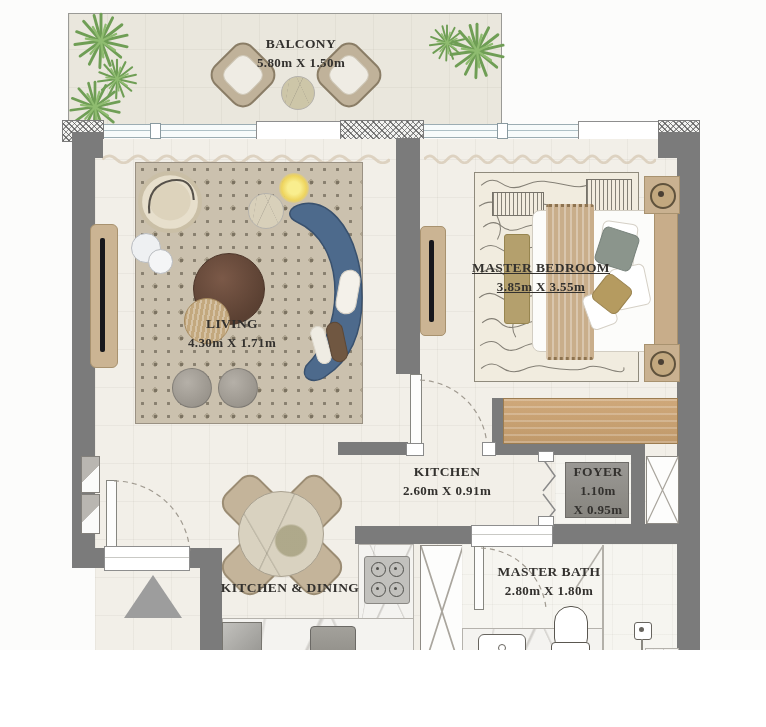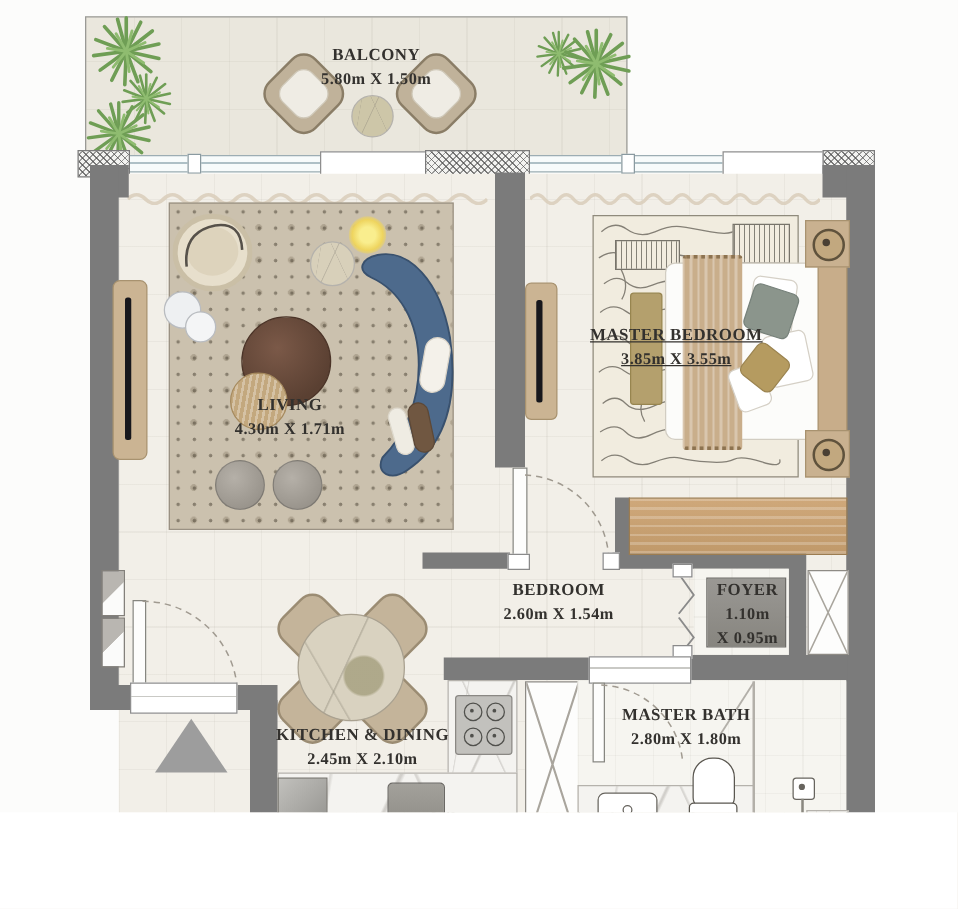--- a/index.html
+++ b/index.html
@@ -254,7 +254,7 @@
   <div class="jamb" style="left:482px;top:442px;width:12px;height:12px;"></div>
 
   <div class="lbl" style="left:447px;top:462px;">
-    <div class="big">BEDROOM</div>
+    <div class="big">KITCHEN</div>
     <div>2.60m X 1.54m</div>
   </div>
 

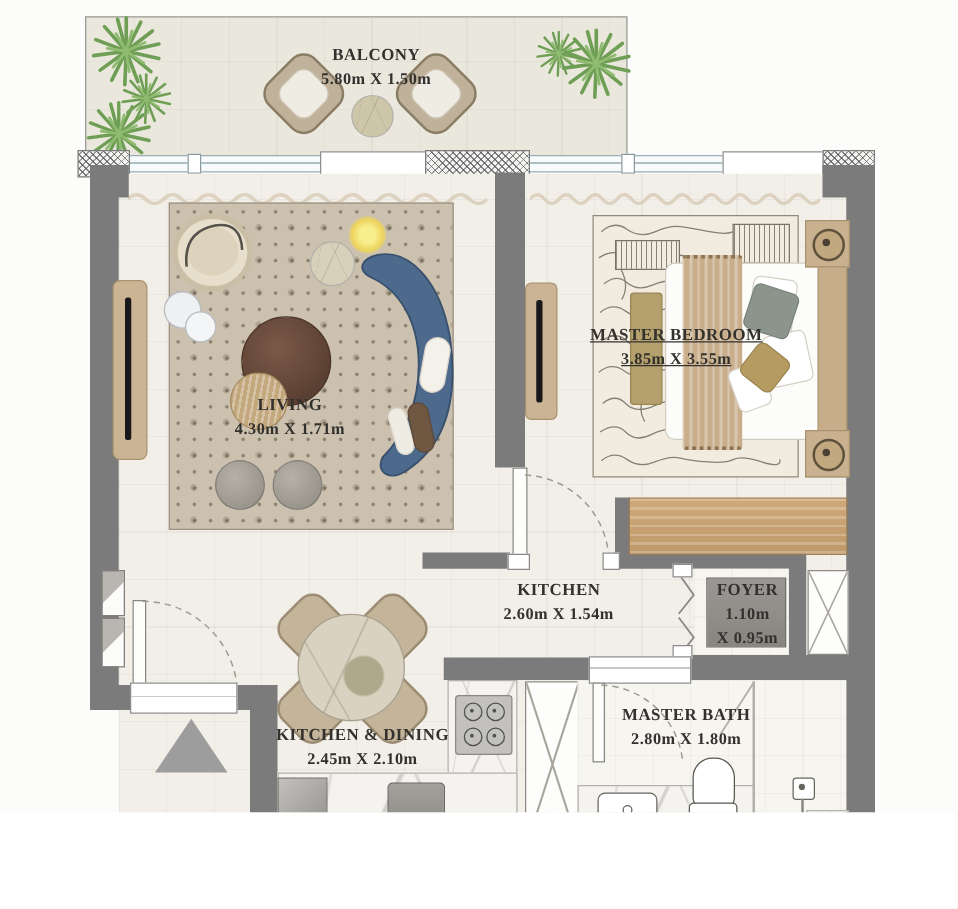--- a/index.html
+++ b/index.html
@@ -255,7 +255,7 @@
 
   <div class="lbl" style="left:447px;top:462px;">
     <div class="big">KITCHEN</div>
-    <div>2.60m X 1.54m</div>
+    <div>2.60m X 0.91m</div>
   </div>
 
   <div class="floor-light" style="left:555px;top:455px;width:76px;height:69px;"></div>

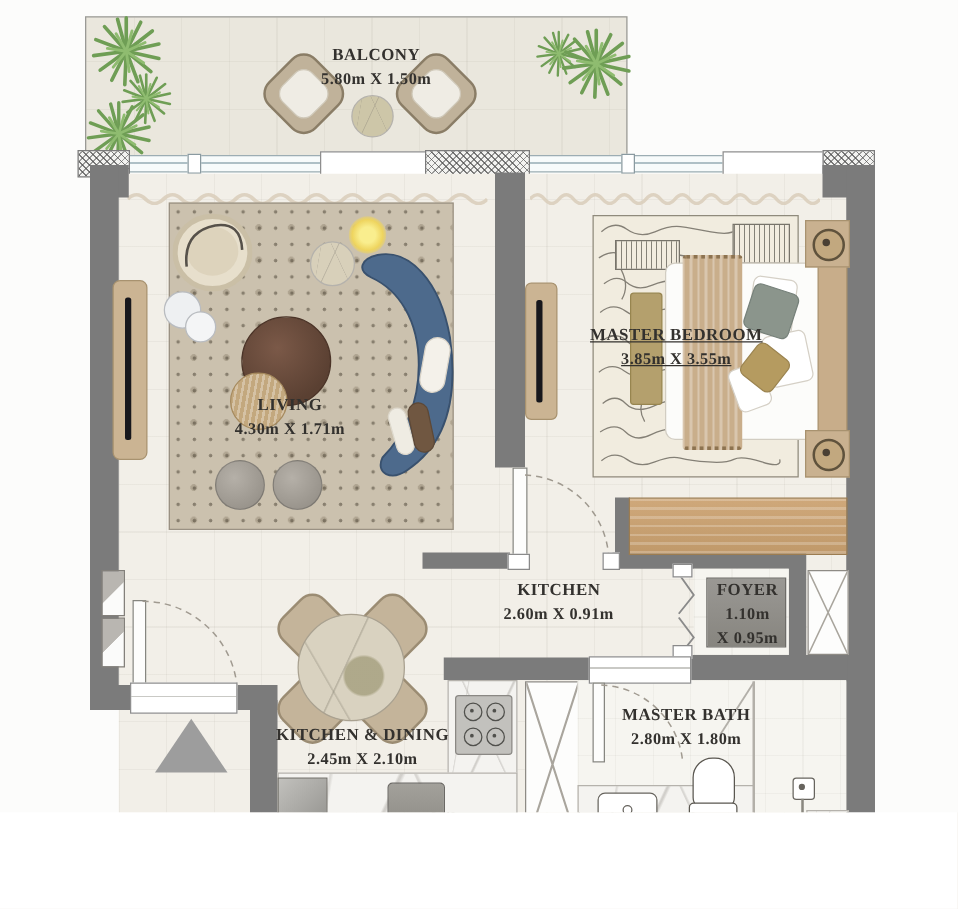--- a/index.html
+++ b/index.html
@@ -325,7 +325,6 @@
 
   <div class="lbl" style="left:290px;top:578px;">
     <div class="big">KITCHEN &amp; DINING</div>
-    <div>2.45m X 2.10m</div>
   </div>
 
   <div class="floor-light" style="left:462px;top:544px;width:215px;height:121px;"></div>

